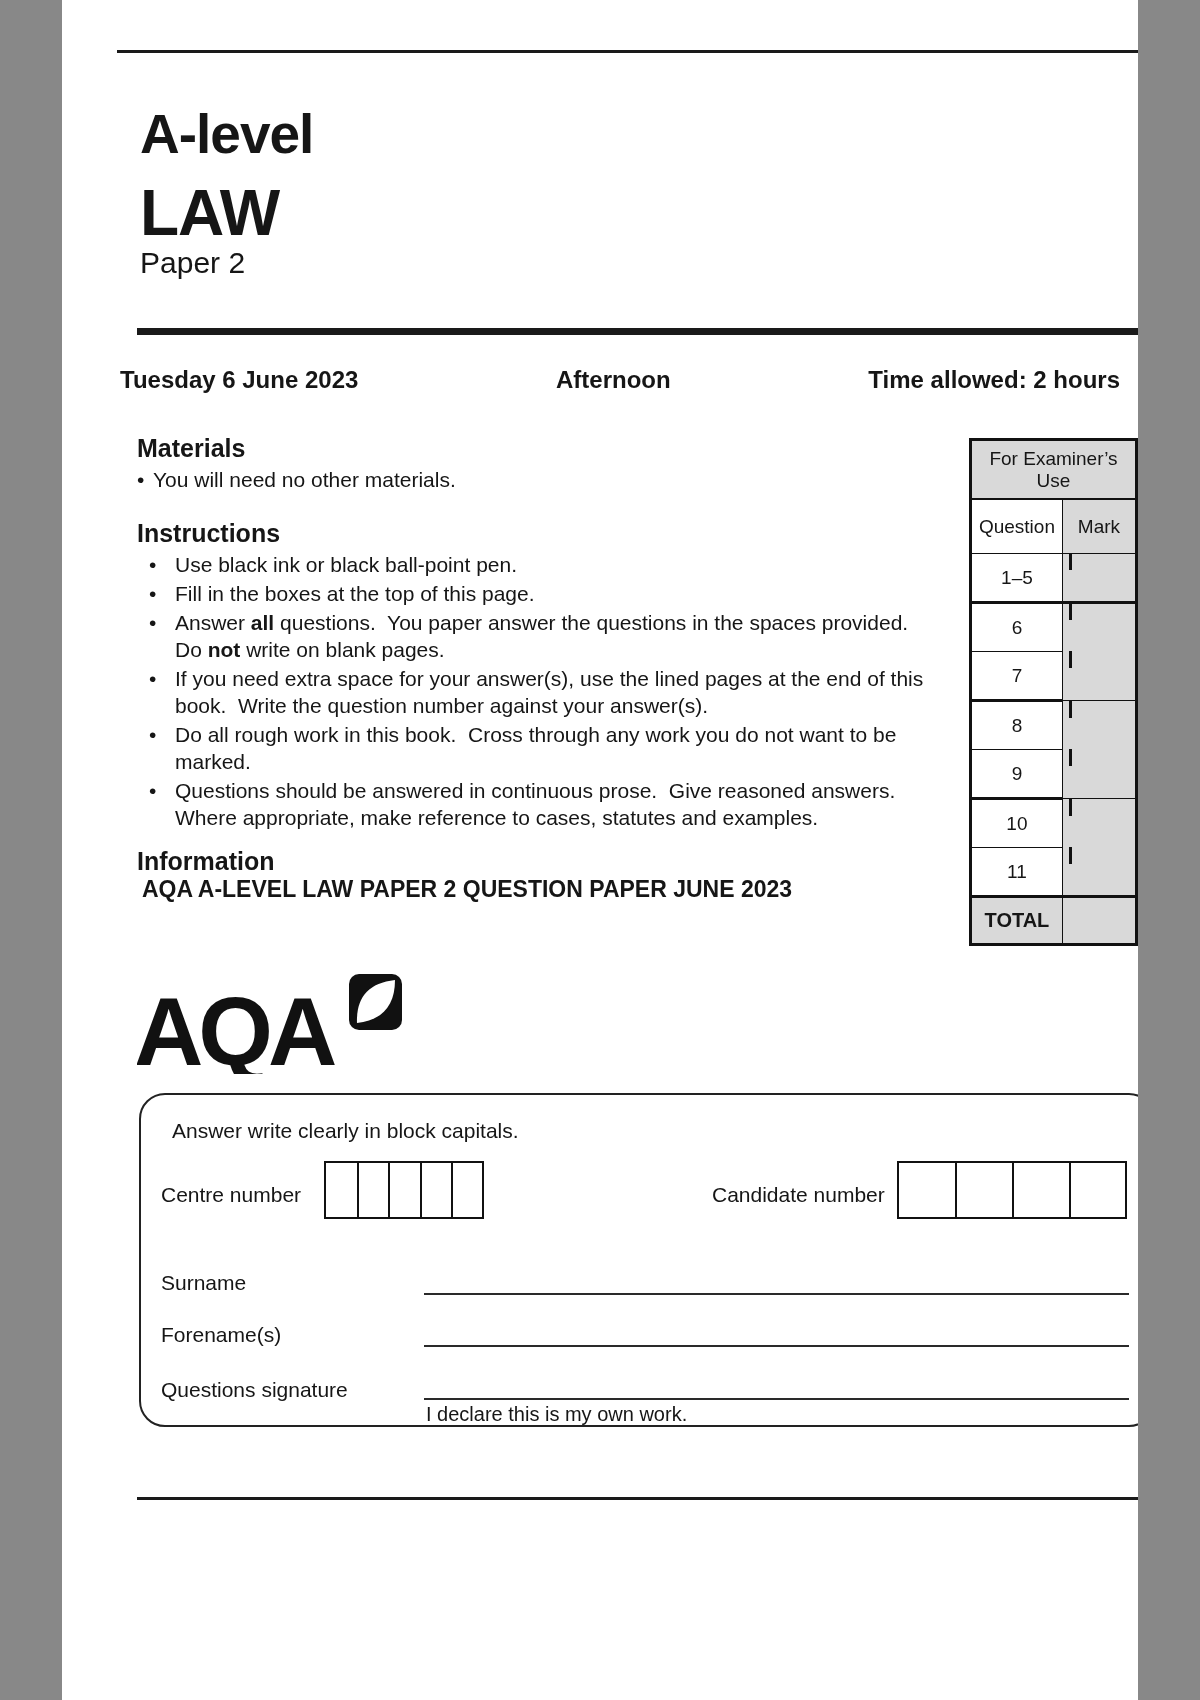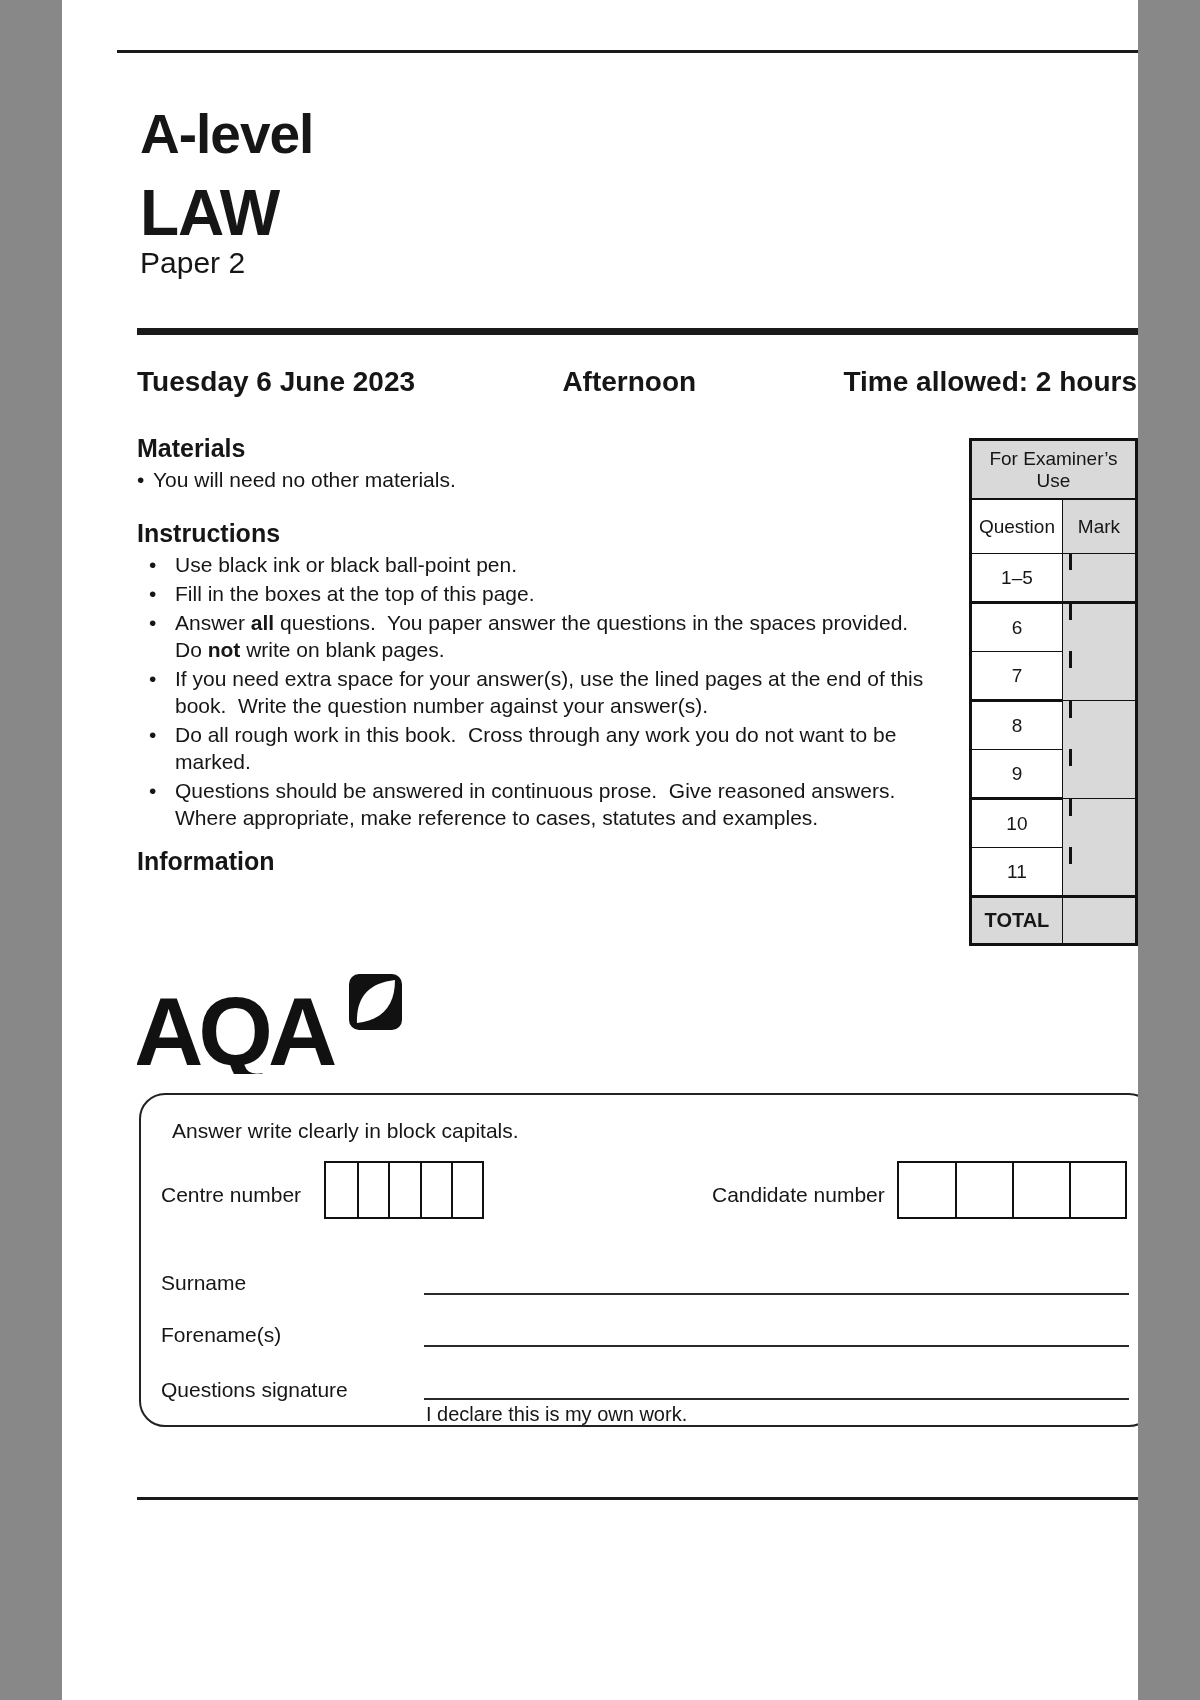--- a/index.html
+++ b/index.html
@@ -23,9 +23,9 @@
   .paper { font-size:30px; font-weight:normal; line-height:34px; }
 
   .date-row {
-    position:absolute; left:75px; top:366px; width:1000px;
+    position:absolute; left:58px; top:366px; width:1000px;
     display:flex; justify-content:space-between; align-items:baseline;
-    font-size:28px; font-weight:bold;
+    font-size:24px; font-weight:bold;
   }
 
   .left-col { position:absolute; left:75px; top:434px; width:830px; }

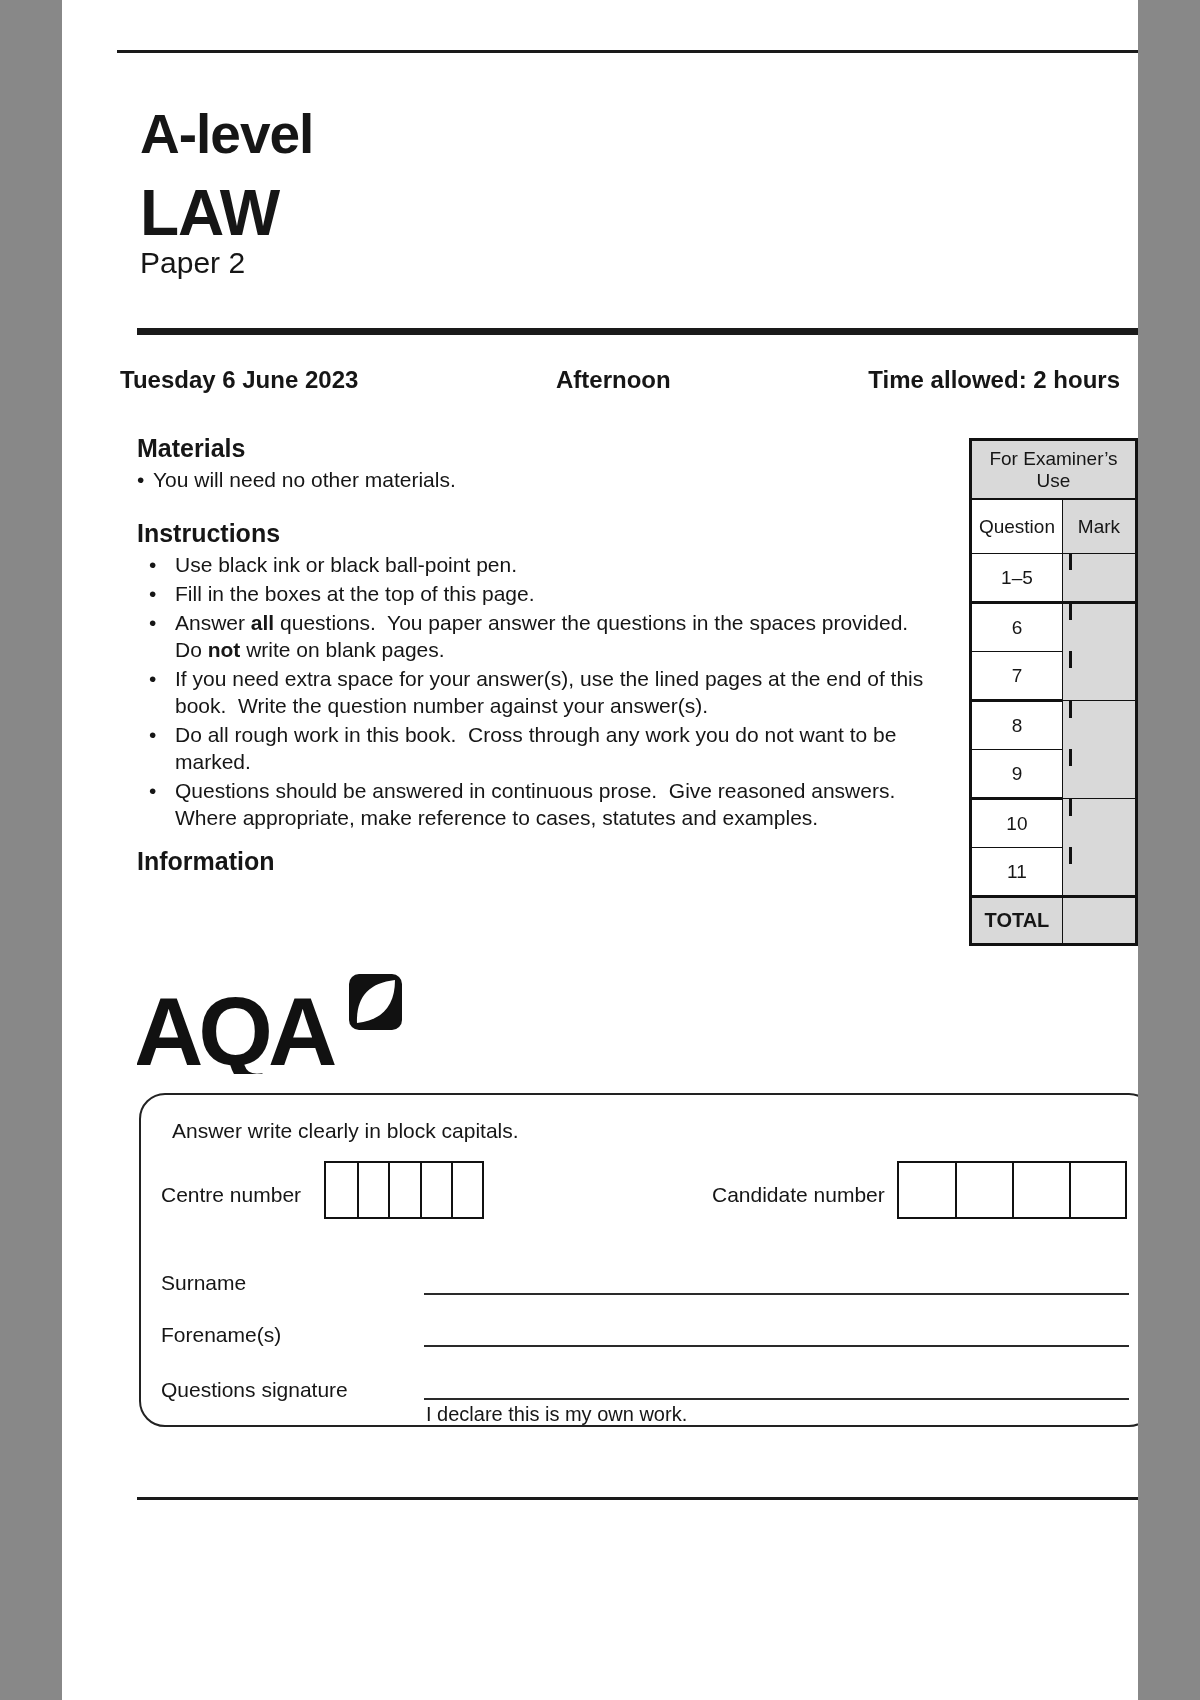--- a/index.html
+++ b/index.html
@@ -134,6 +134,7 @@
     </ul>
 
     <div class="sec-head gap-sm">Information</div>
+    <div class="banner">AQA A-LEVEL LAW PAPER 2 QUESTION PAPER JUNE 2023</div>
   </div>
 
   <table class="examiner">

